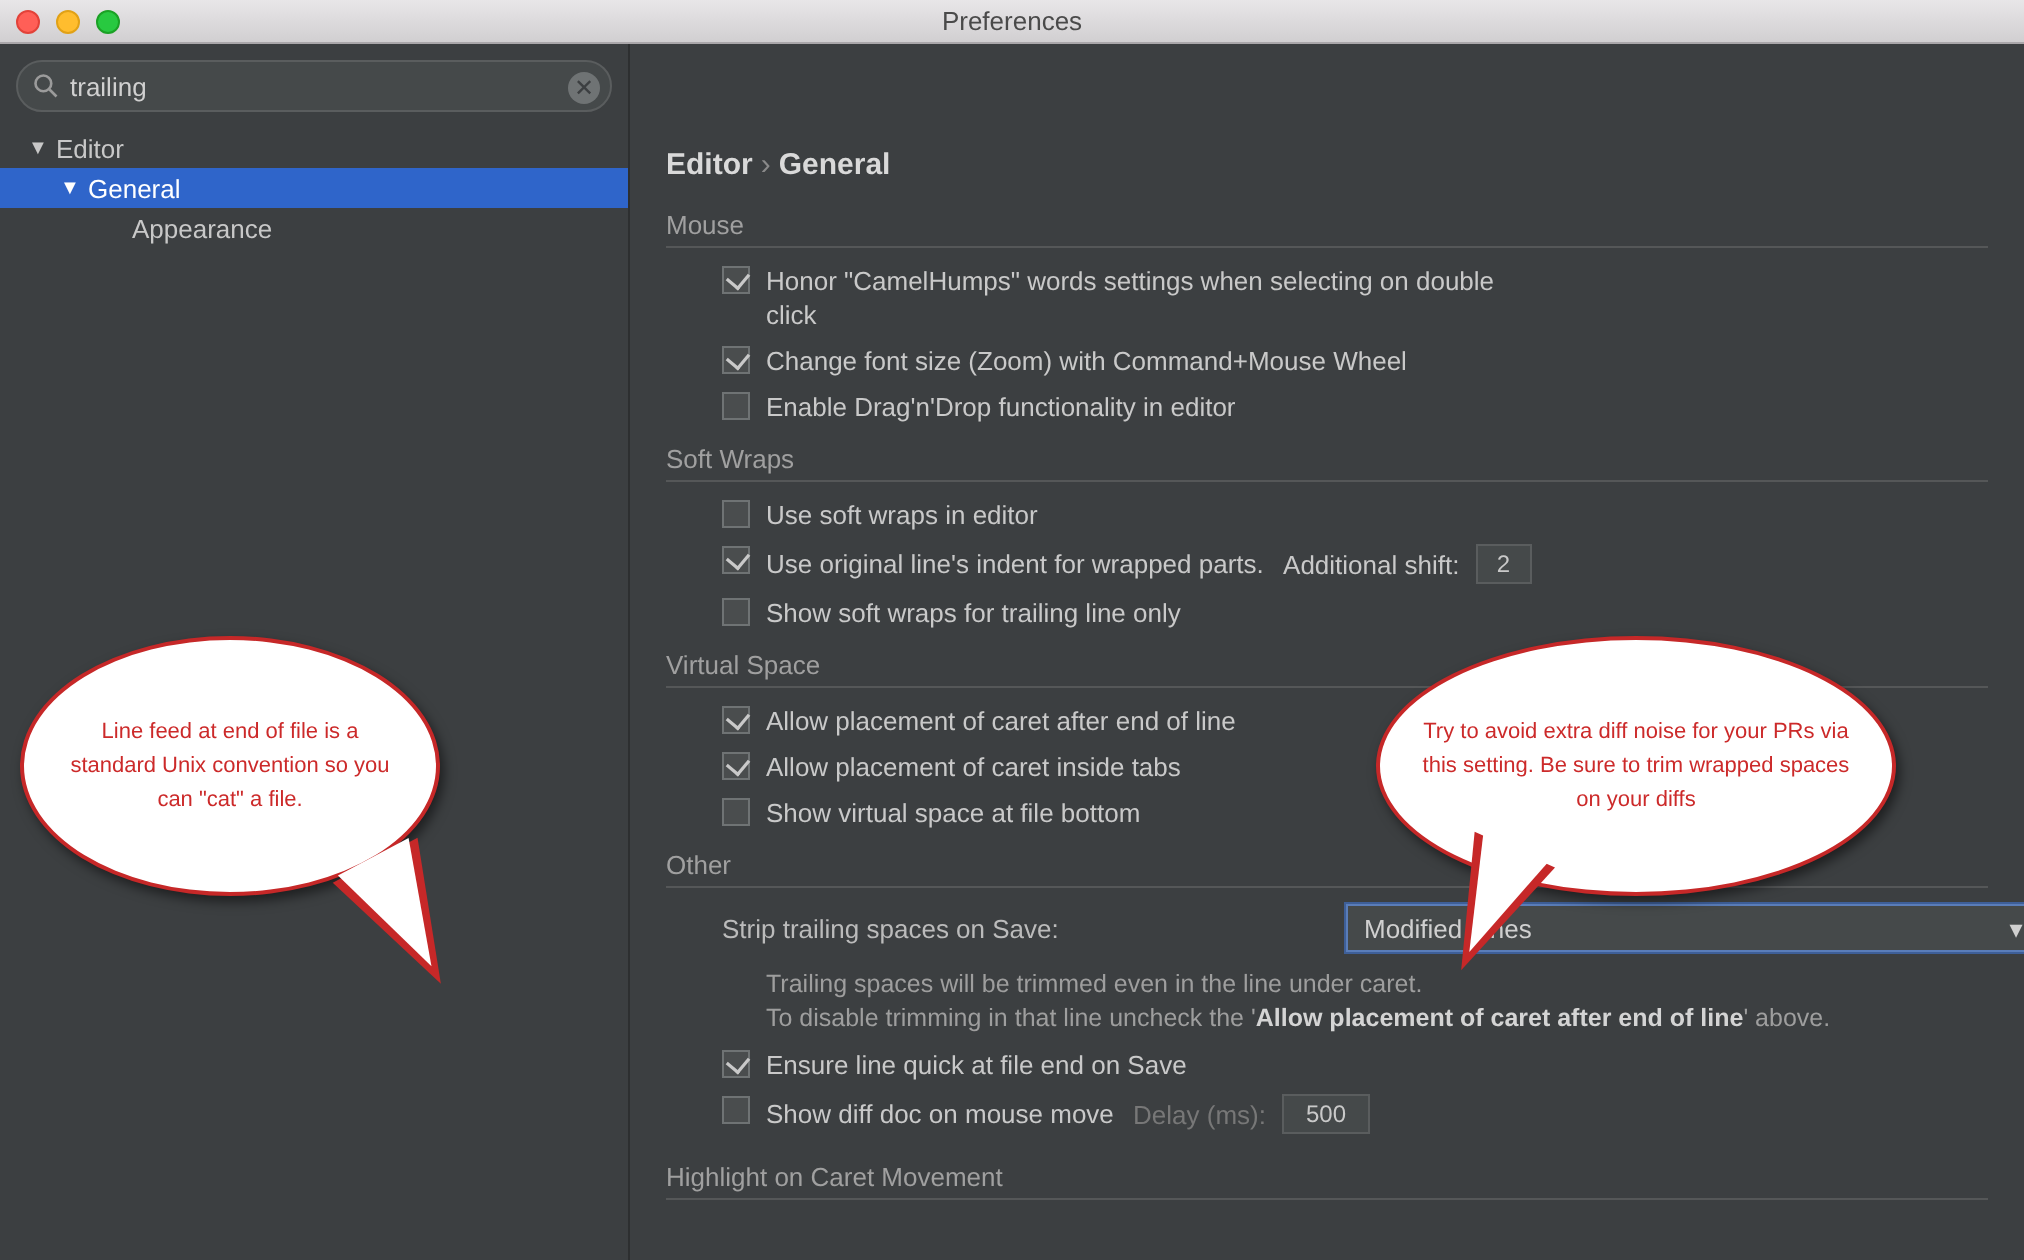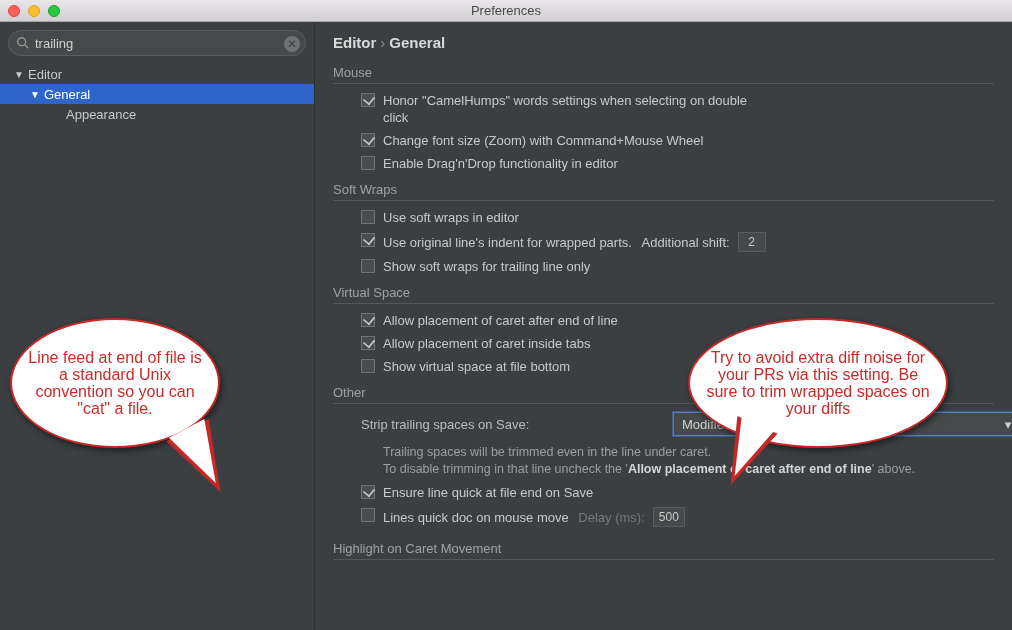--- a/index.html
+++ b/index.html
@@ -64,6 +64,7 @@
     flex:1; padding:12px 18px 0 18px;
     overflow:hidden;
     position:relative;
+    margin-top:40px;
   }
   .breadcrumb { color:#d9d9d9; font-size:15px; font-weight:600; margin-bottom:14px;}
   .breadcrumb .sep { color:#8a8a8a; margin:0 4px; font-weight:400;}

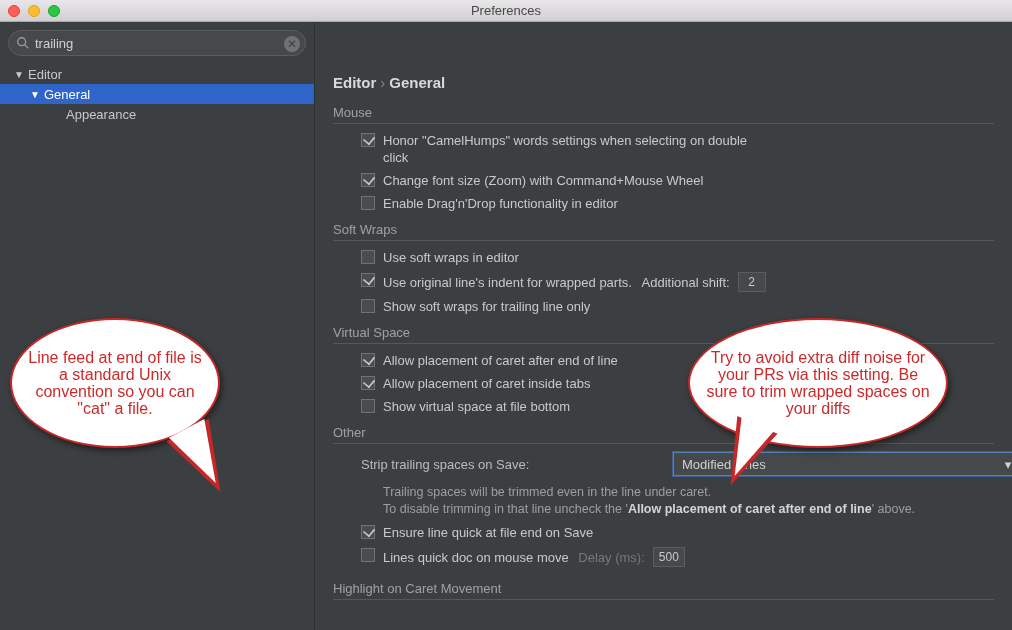--- a/index.html
+++ b/index.html
@@ -118,7 +118,7 @@
   .callout {
     position:absolute;
     color:#cc2a2a;
-    font-size:16px;
+    font-size:11px;
     text-align:center;
     line-height:17px;
     pointer-events:none;

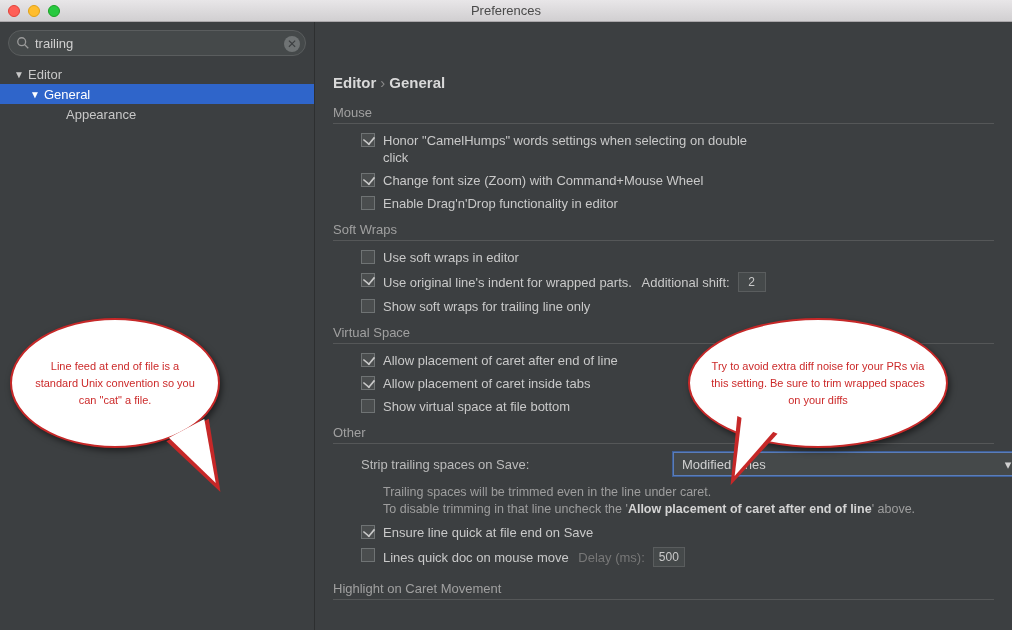--- a/index.html
+++ b/index.html
@@ -289,7 +289,7 @@
       <div class="opt">
         <span class="chk"></span>
         <span class="lbl">
-          <span>Lines quick doc on mouse move</span>
+          <span>Show diff doc on mouse move</span>
           <span class="inline-field dim">
             <span>Delay (ms):</span>
             <input class="numbox wide" disabled="" value="500" style="">

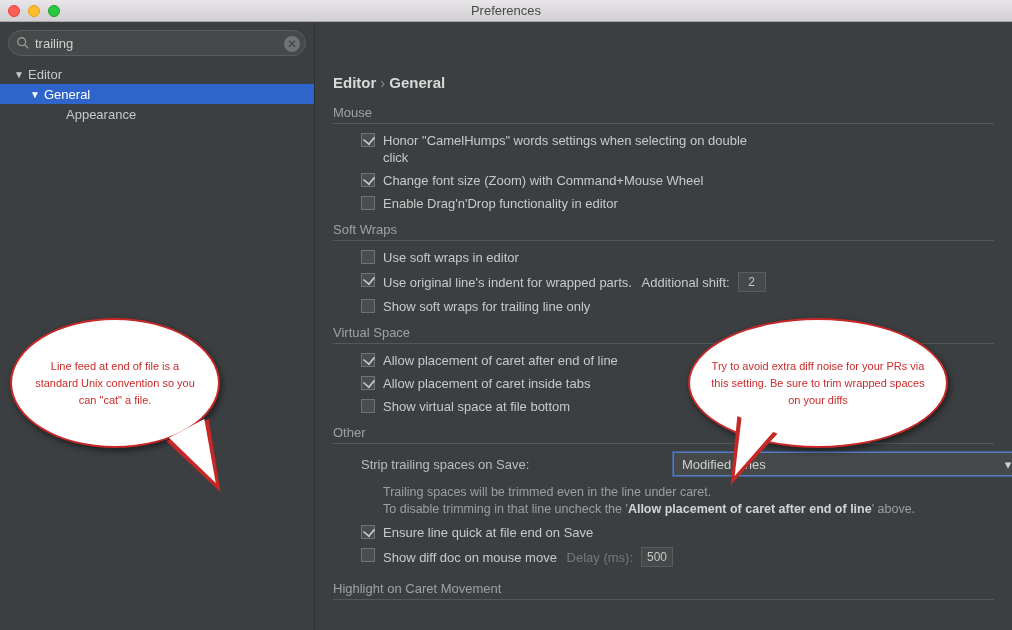--- a/index.html
+++ b/index.html
@@ -113,7 +113,7 @@
   }
   .hint b { color:#d4d4d4; font-weight:600;}
   .dim { color:#777; }
-  .numbox.wide { width:32px; }
+  .numbox.wide { width:44px; }
   
   .callout {
     position:absolute;

